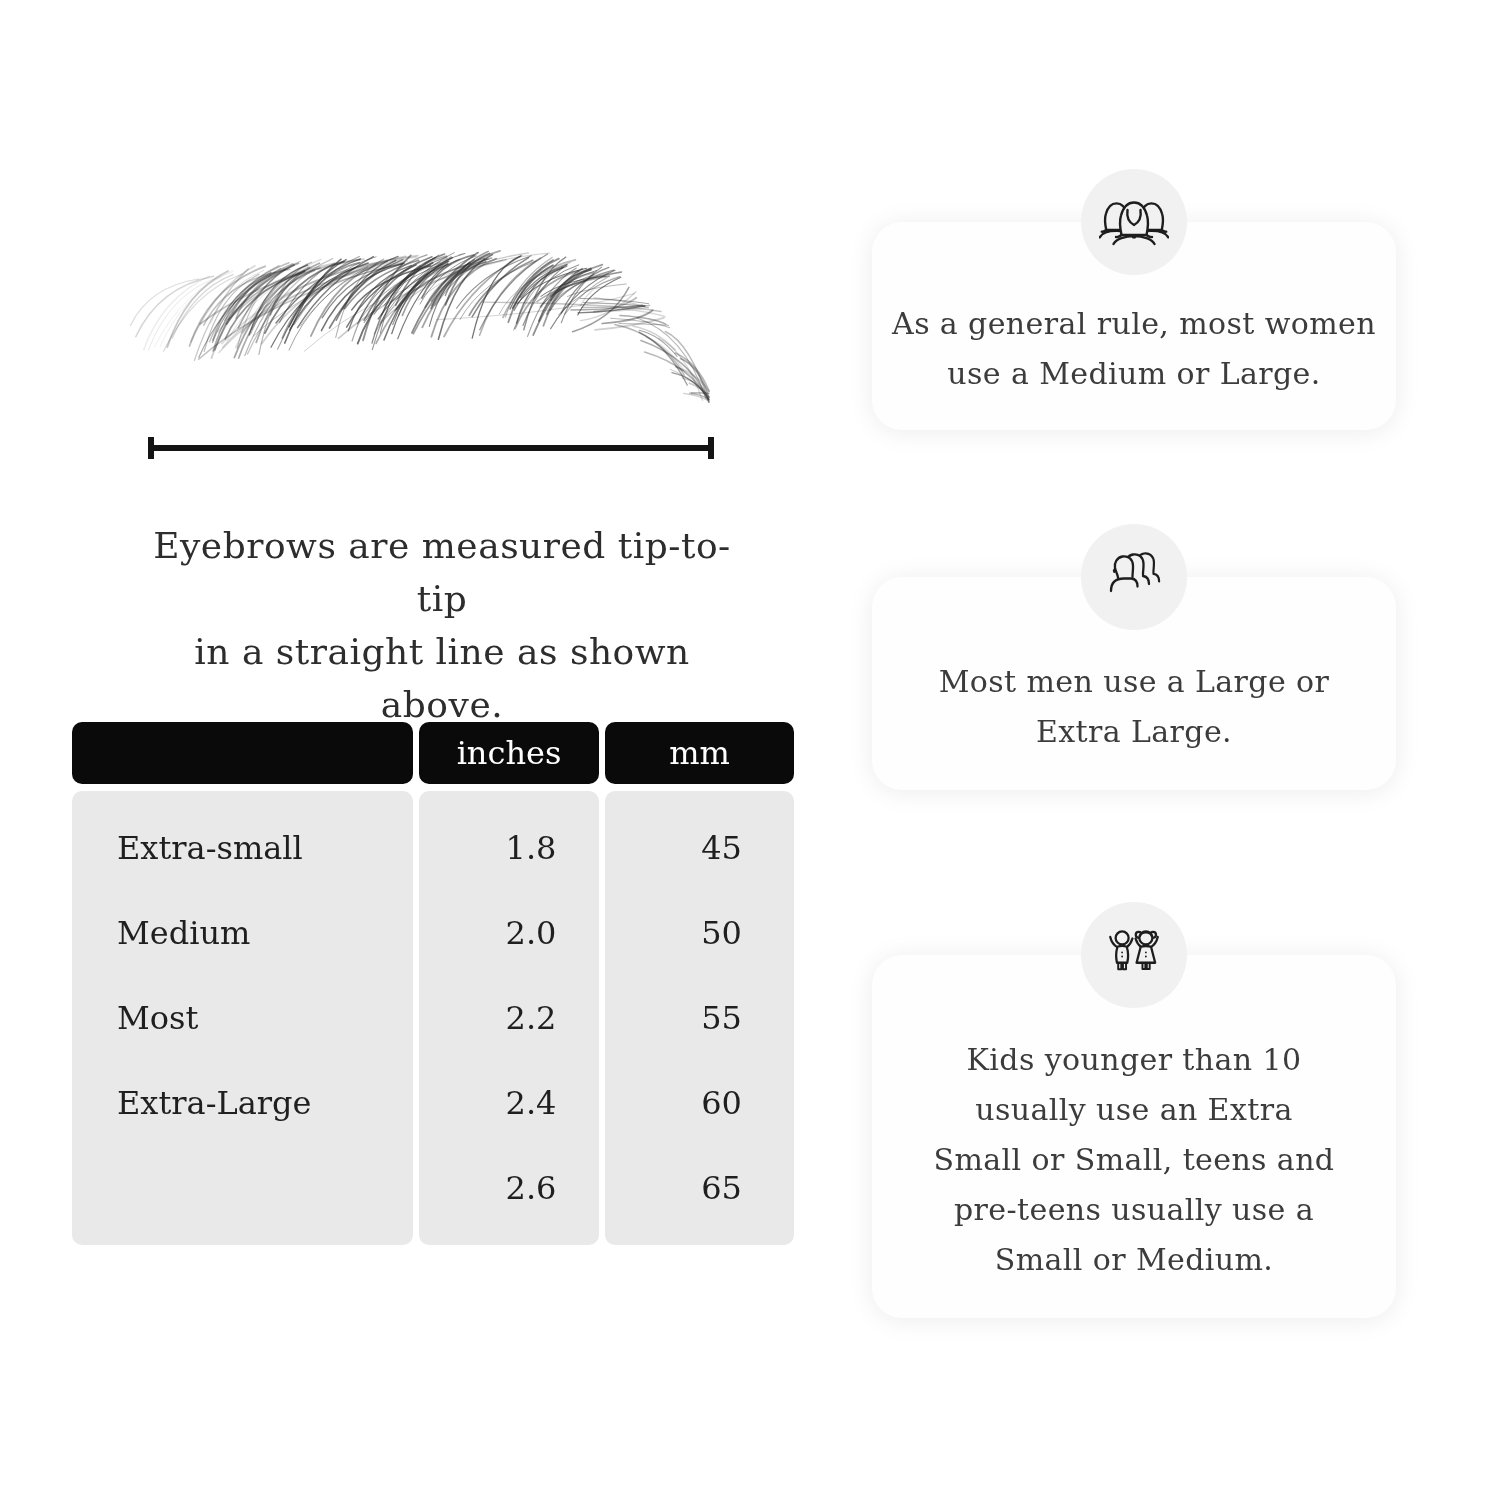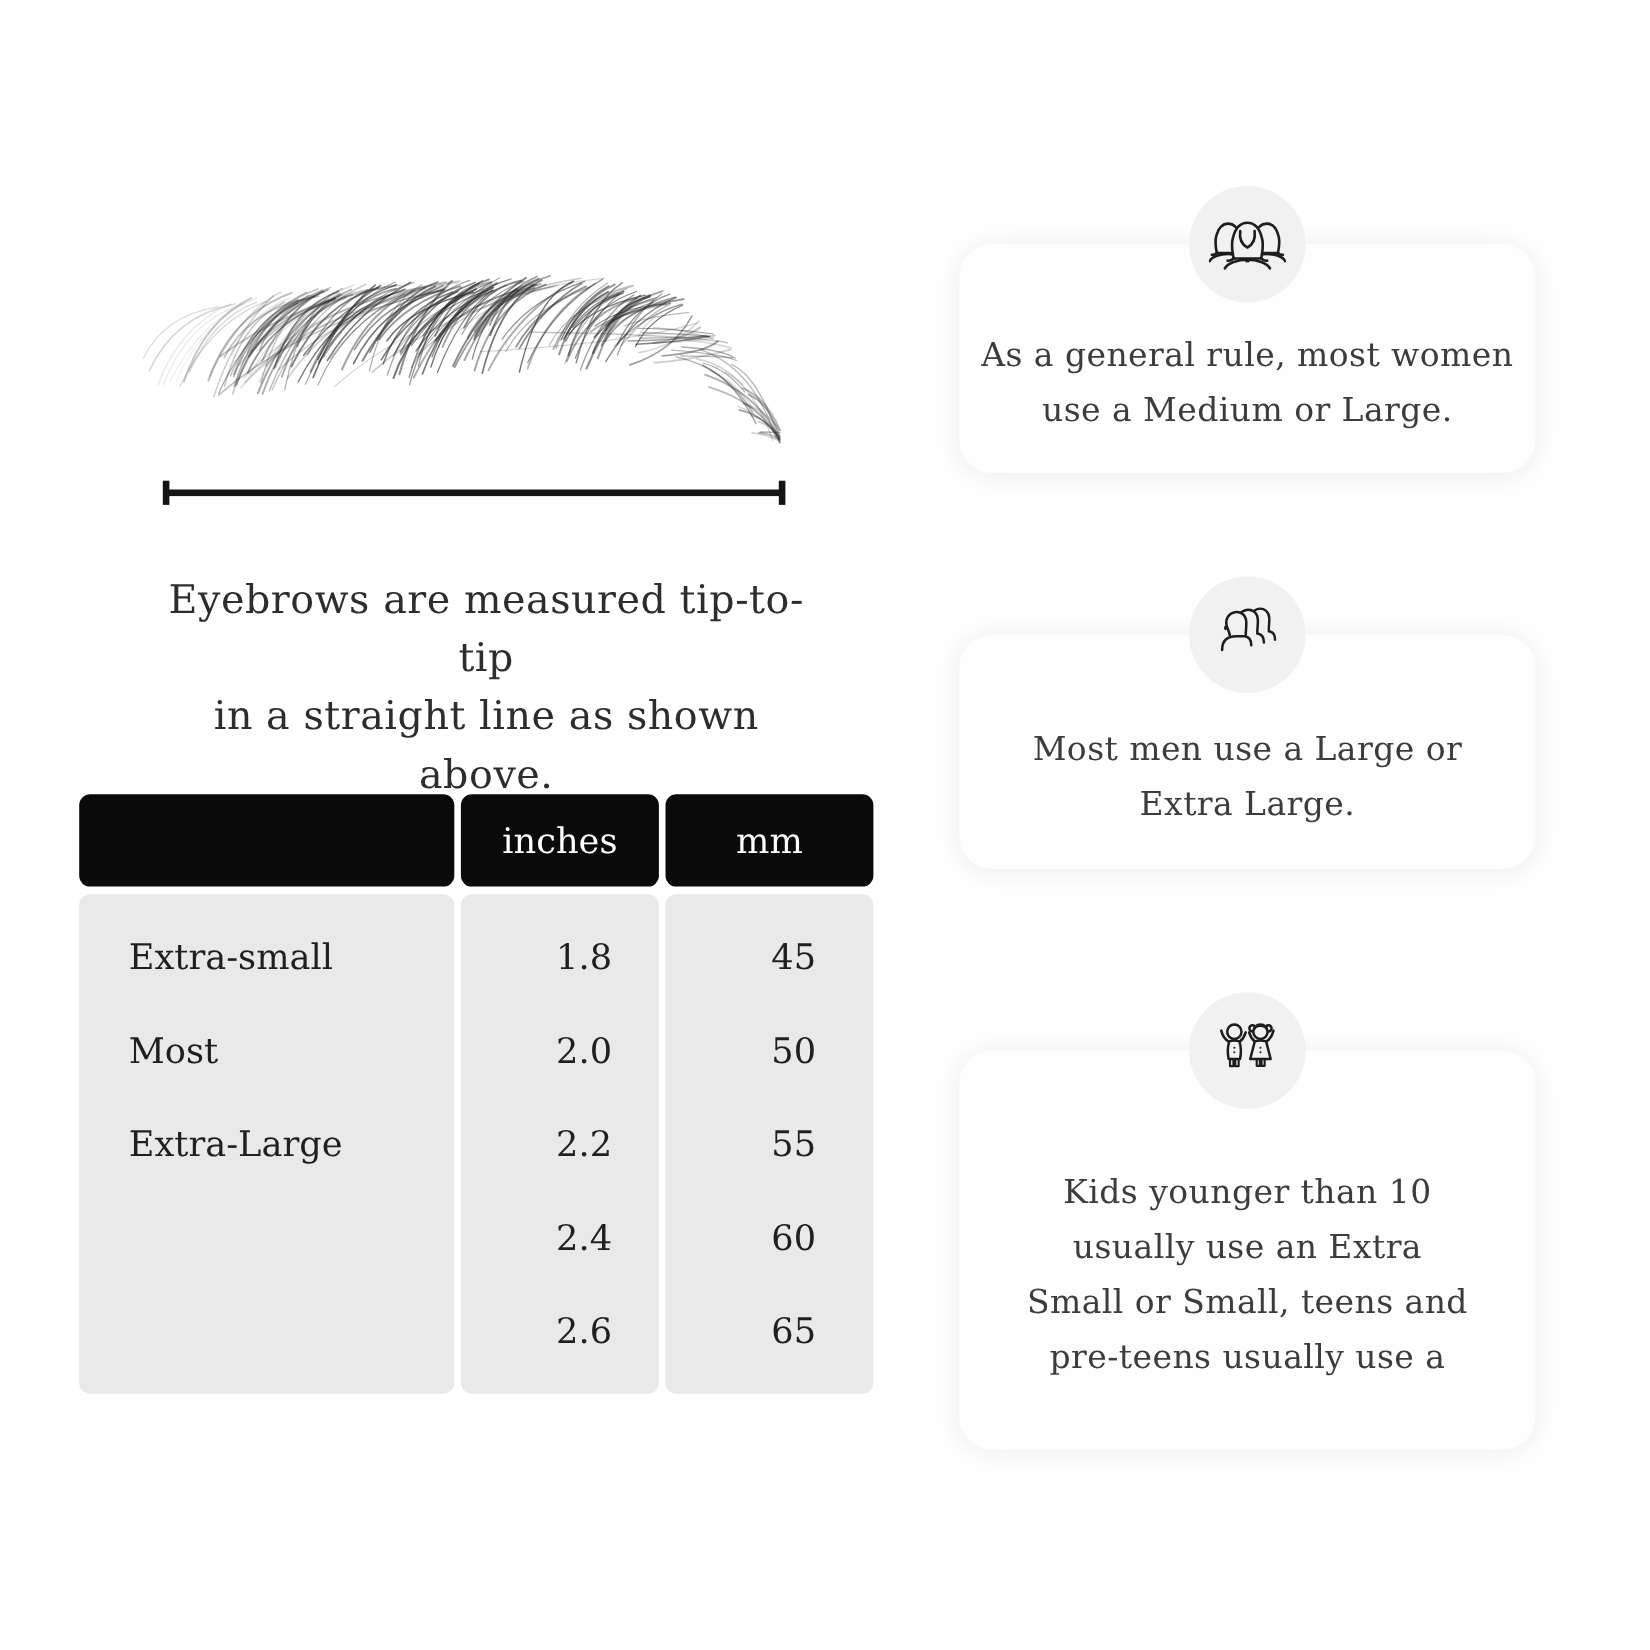--- a/index.html
+++ b/index.html
@@ -33,7 +33,7 @@
   .size-table { position:absolute; left:72px; top:722px; width:722px; }
   .thead, .tbody-grid { display:grid; grid-template-columns:341px 180px 189px; column-gap:6px; }
   .th {
-    height:84px; background:var(--header_bg,#0a0a0a); border-radius:10px;
+    height:62px; background:var(--header_bg,#0a0a0a); border-radius:10px;
     color:var(--header_text,#ffffff); font-size:32px;
     display:flex; align-items:center; justify-content:center;
   }

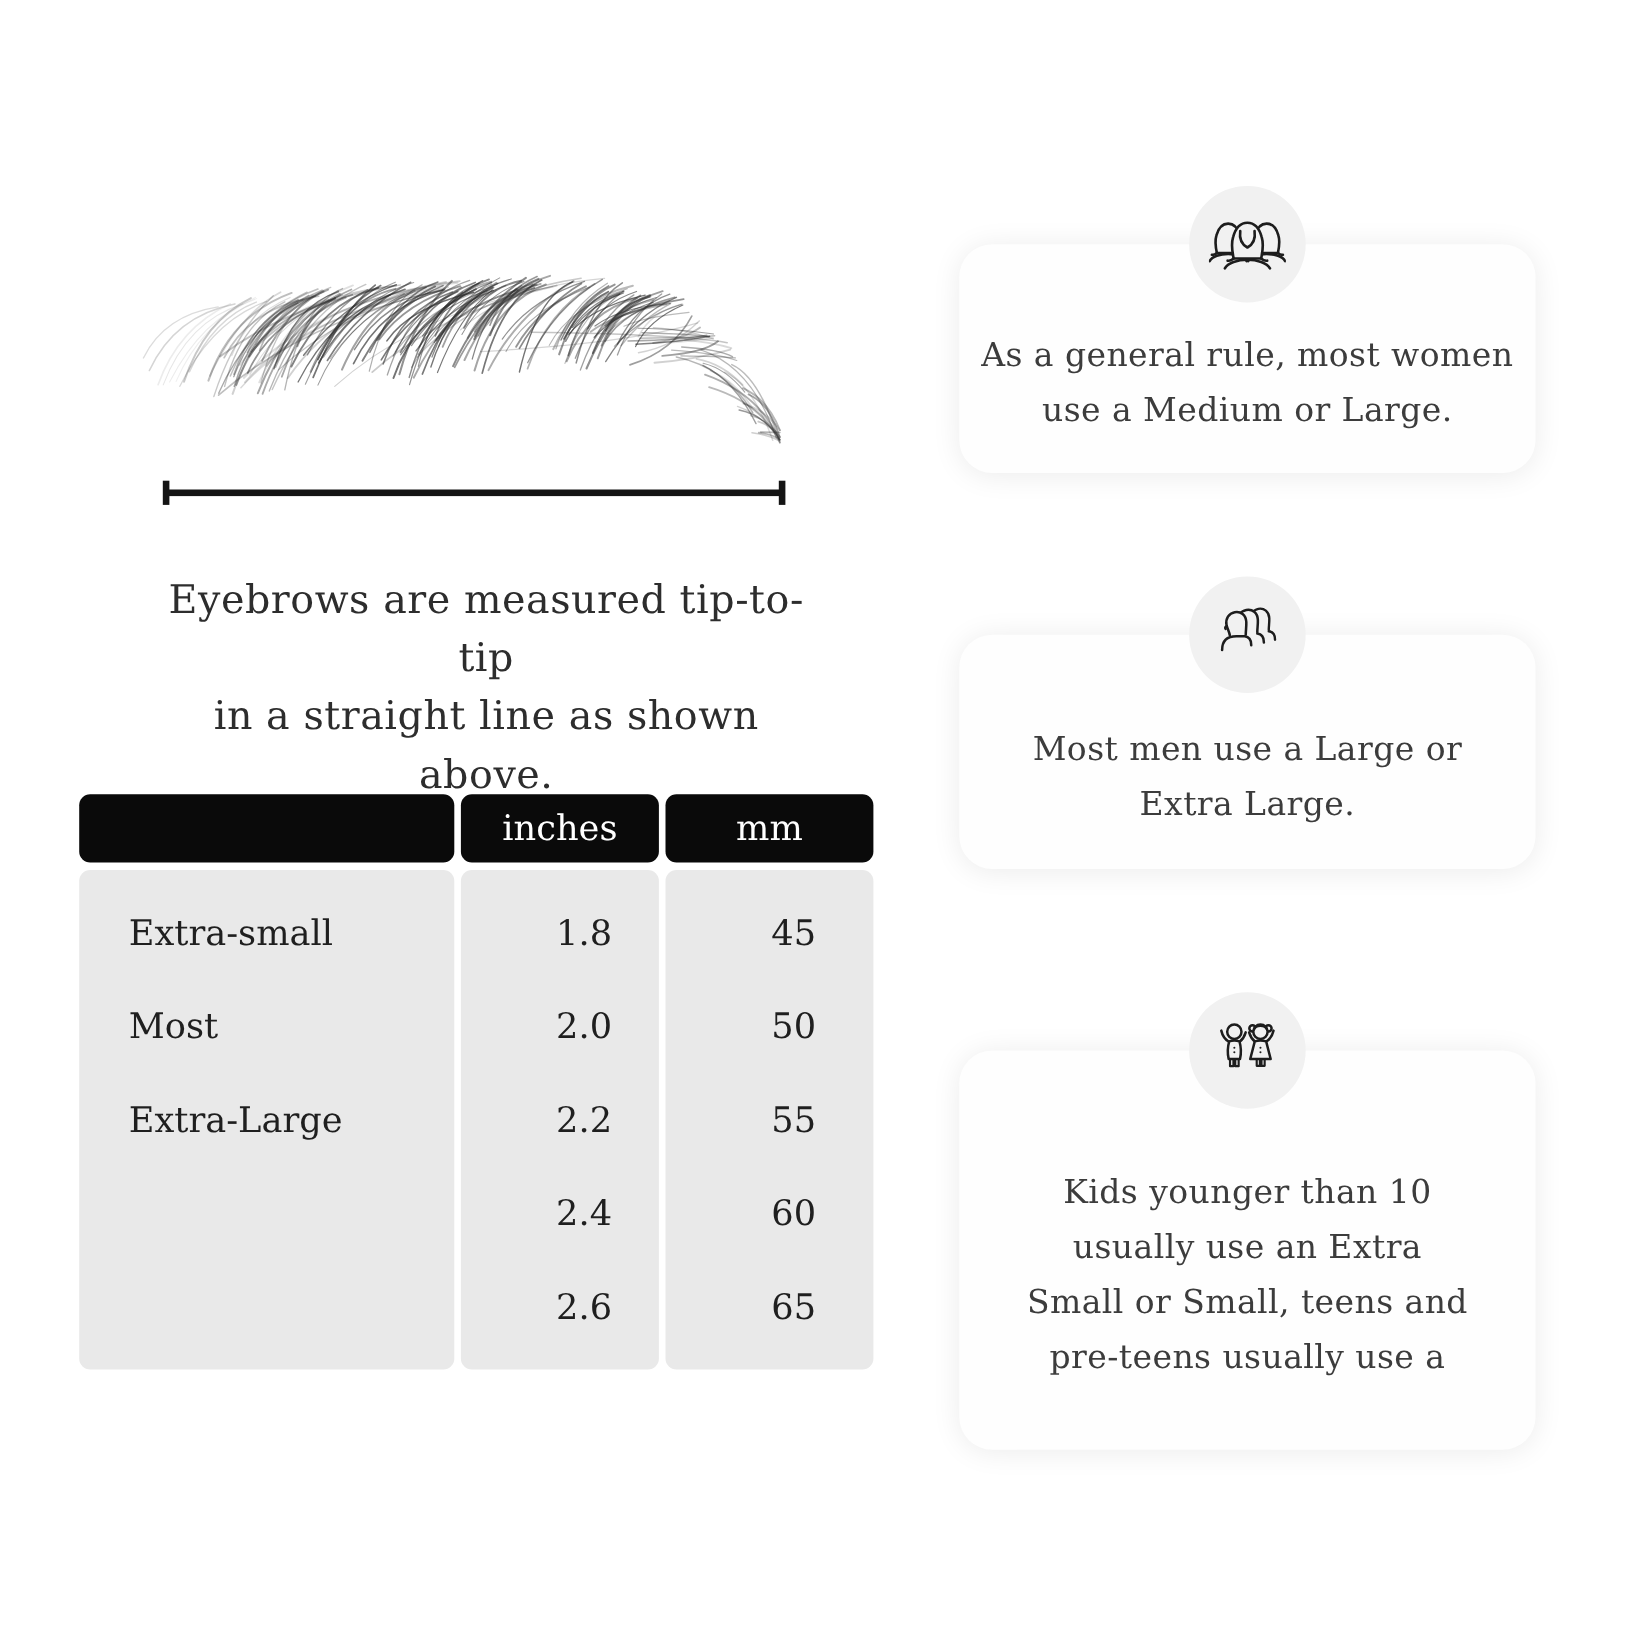--- a/index.html
+++ b/index.html
@@ -302,6 +302,7 @@
     <div class="tbody-grid">
       <div class="tcol names">
         <div class="cell">Extra-small</div>
+        <div class="cell">Medium</div>
         <div class="cell">Most</div>
         <div class="cell">Extra-Large</div>
       </div>

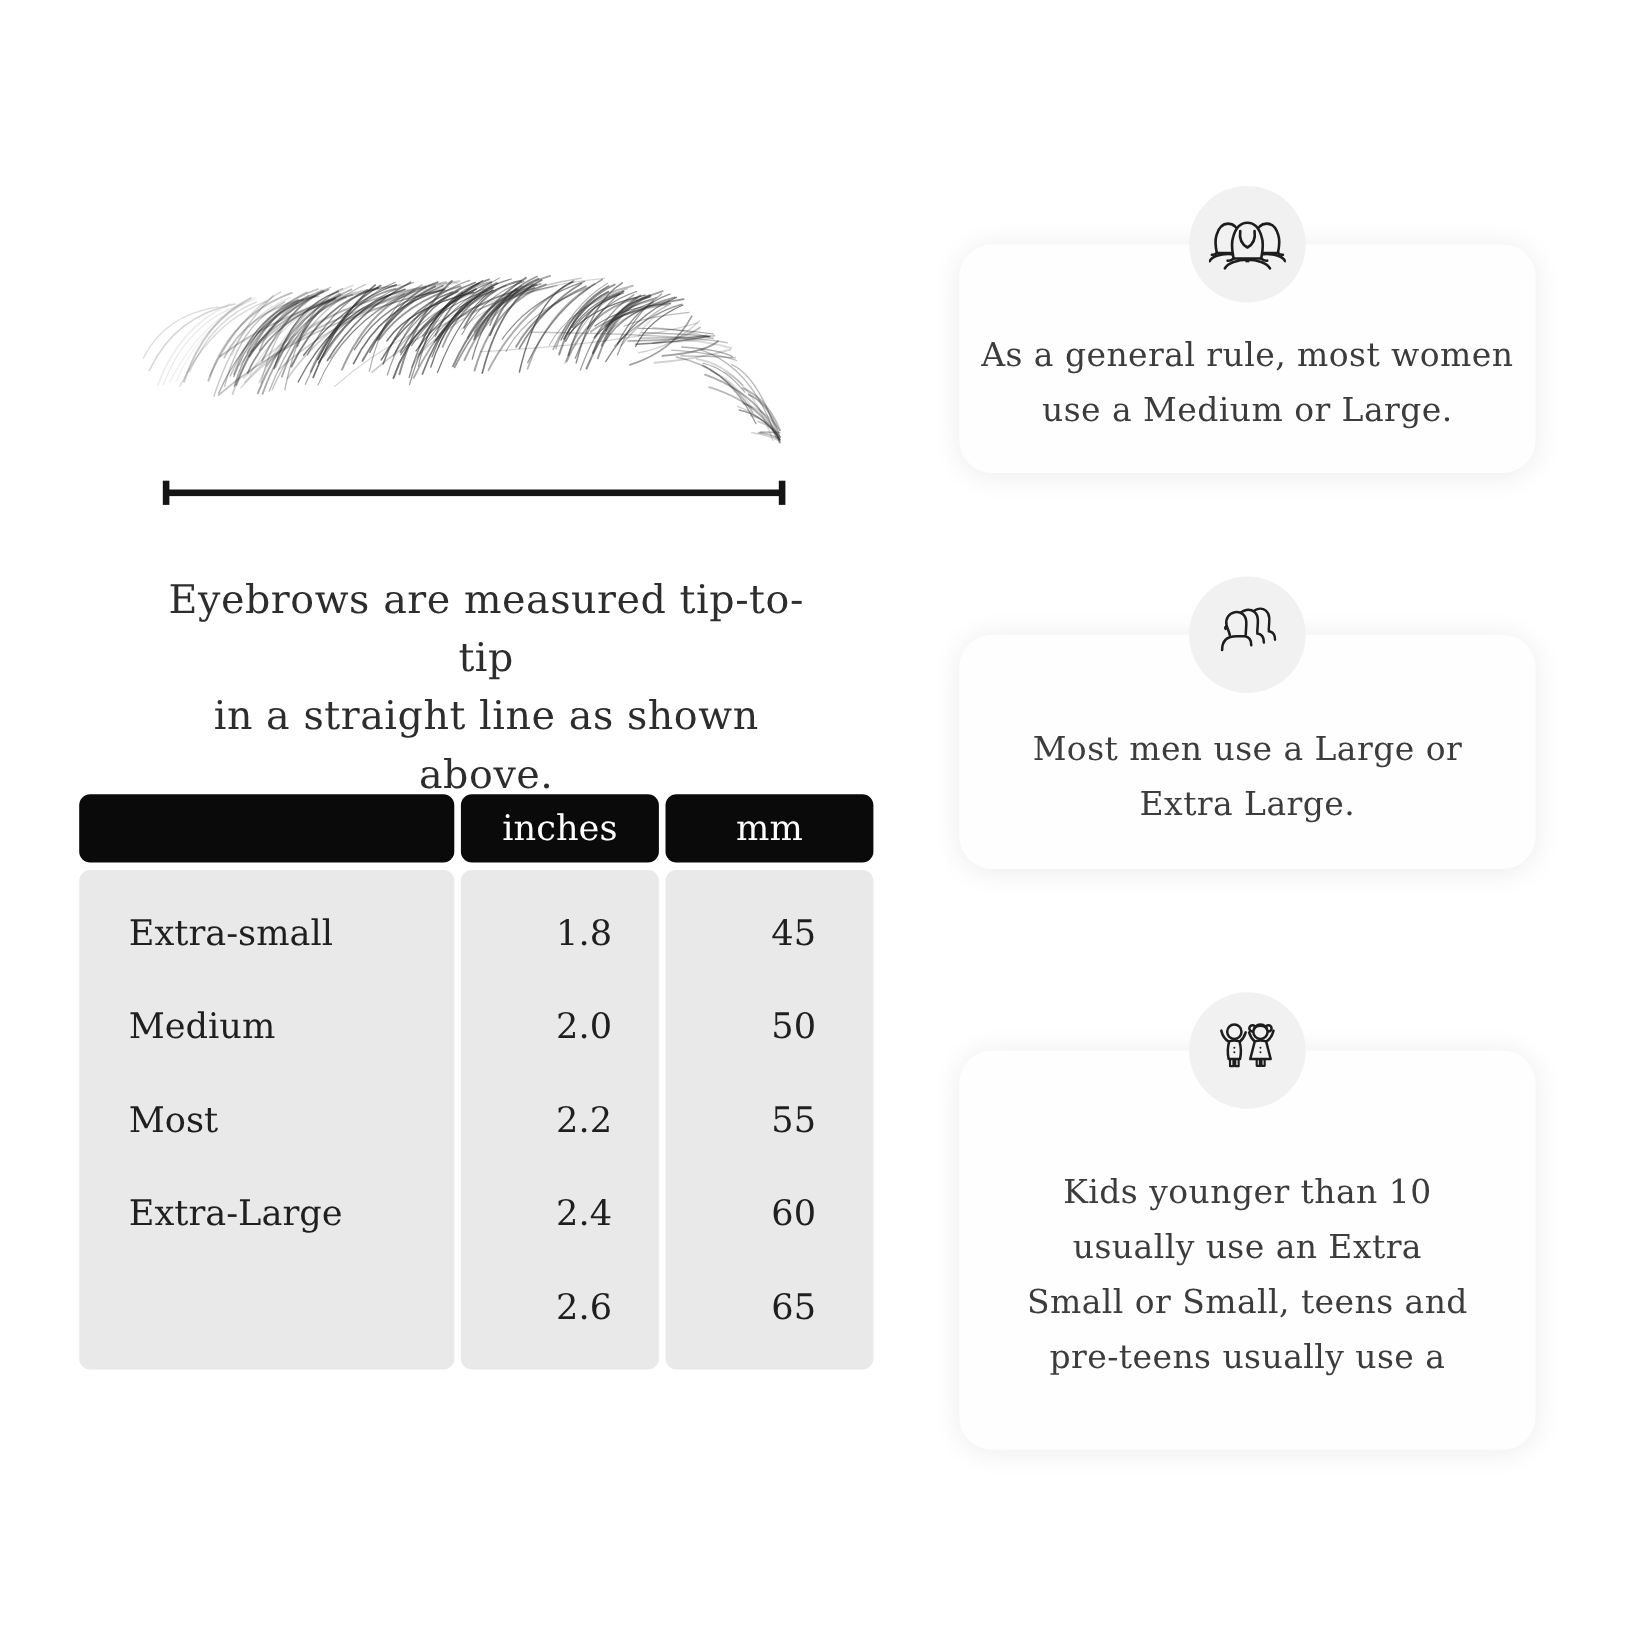--- a/index.html
+++ b/index.html
@@ -406,6 +406,7 @@
       <div>usually use an Extra</div>
       <div>Small or Small, teens and</div>
       <div>pre-teens usually use a</div>
+      <div>Small or Medium.</div>
     </div>
   </div>
 

